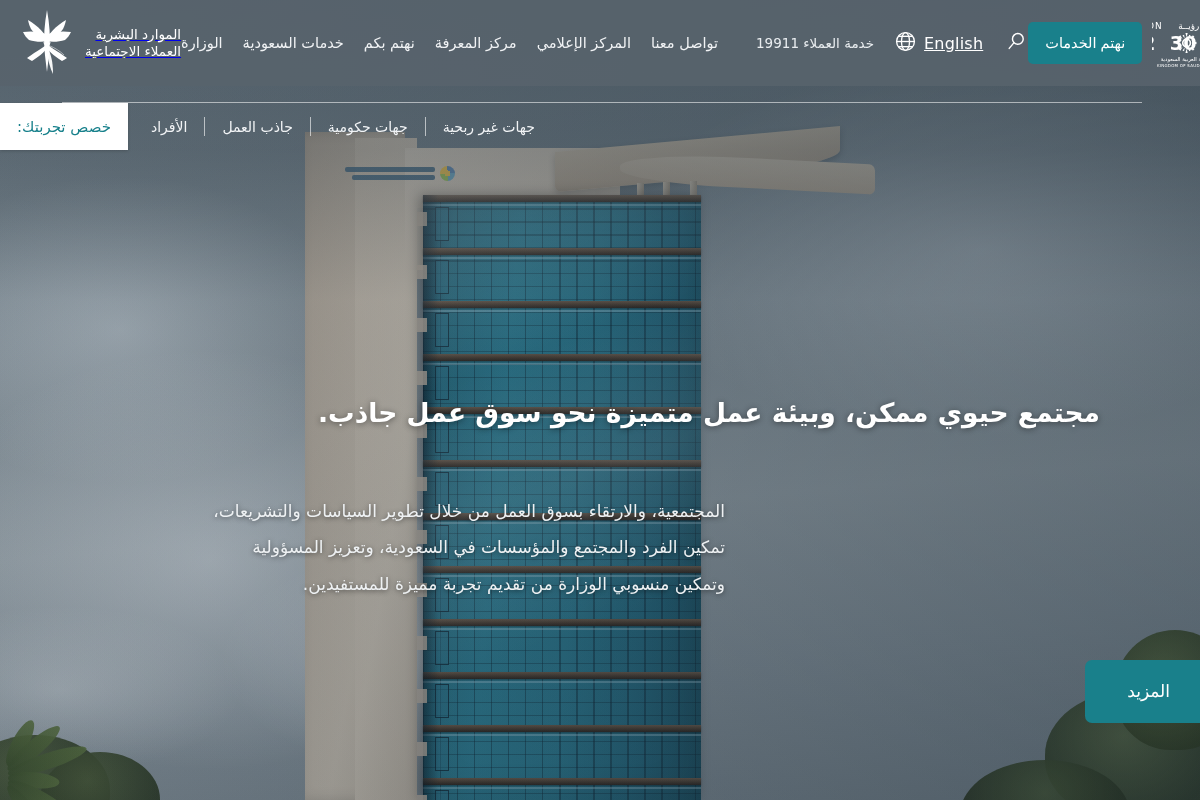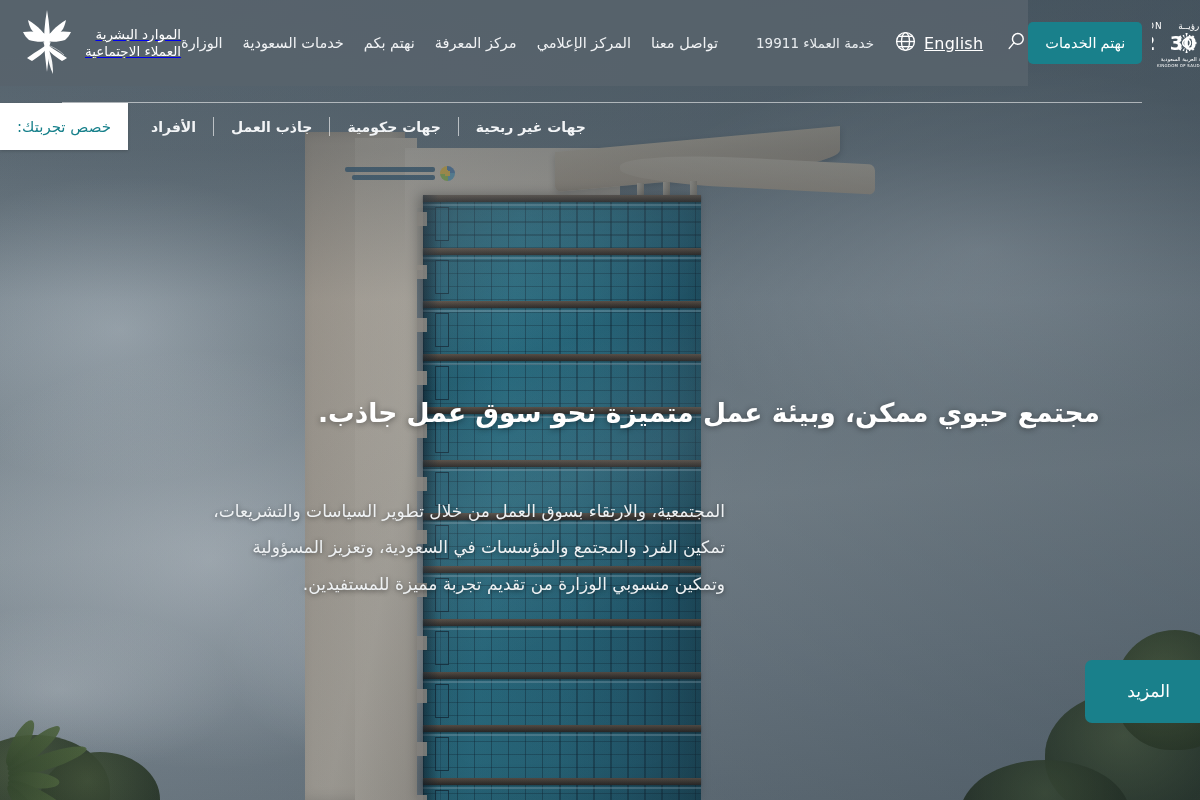--- a/index.html
+++ b/index.html
@@ -153,7 +153,7 @@
 
   
   .topbar {
-    position:absolute; left:0; top:0; width:1028px; height:86px;
+    position:absolute; left:0; top:0; width:1200px; height:86px;
     background:rgba(88,99,108,.88);
     display:flex; align-items:center; flex-direction:row-reverse;
     padding:0 14px 0 18px; z-index:20;

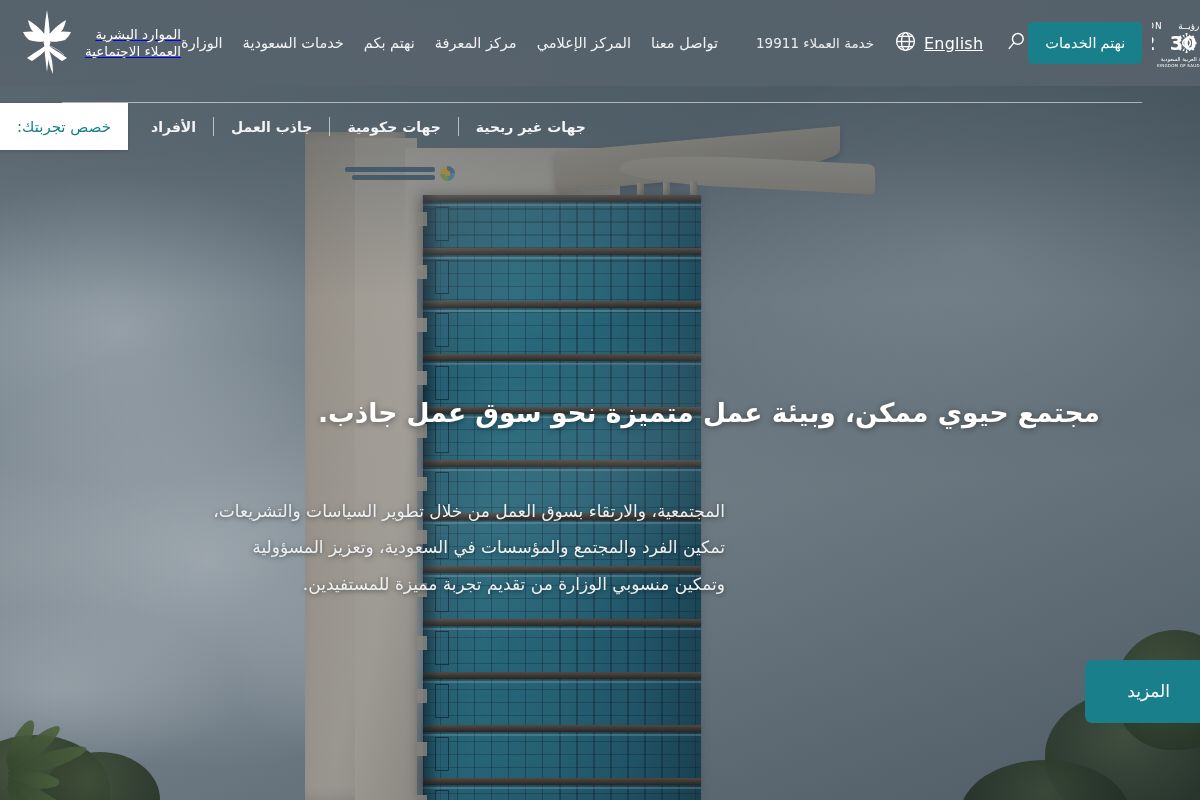--- a/index.html
+++ b/index.html
@@ -211,7 +211,7 @@
   }
   .subnav-links a {
     color:#f2f4f6; font-size:14px; text-decoration:none; white-space:nowrap;
-    padding:0 17px; line-height:1;font-weight:bold;
+    padding:0 17px; line-height:1;
   }
   .sep { width:1px; height:19px; background:rgba(255,255,255,.6); }
 

